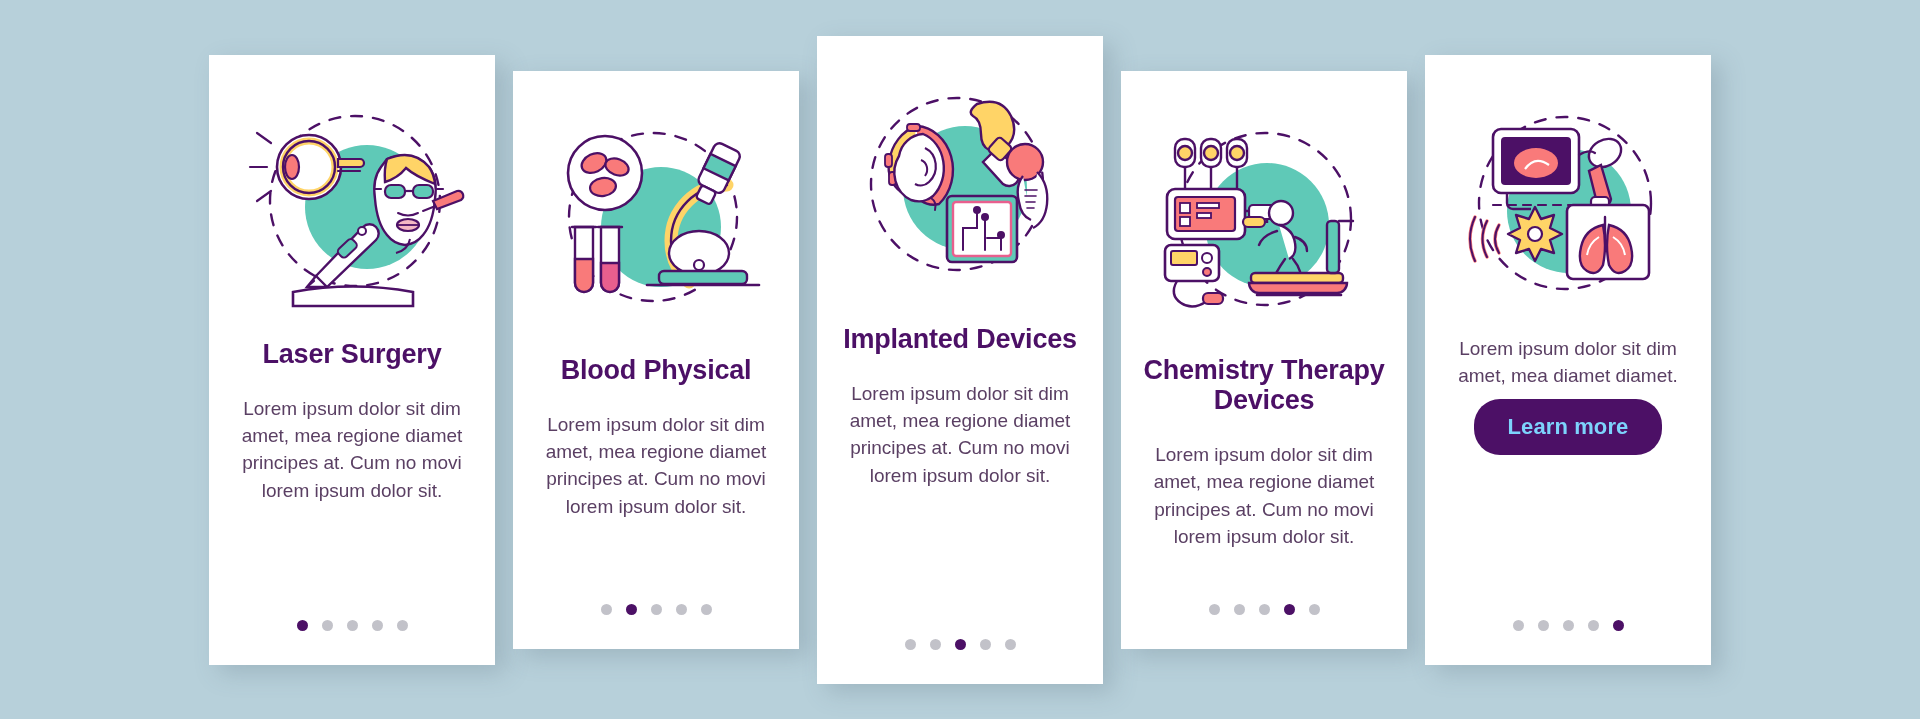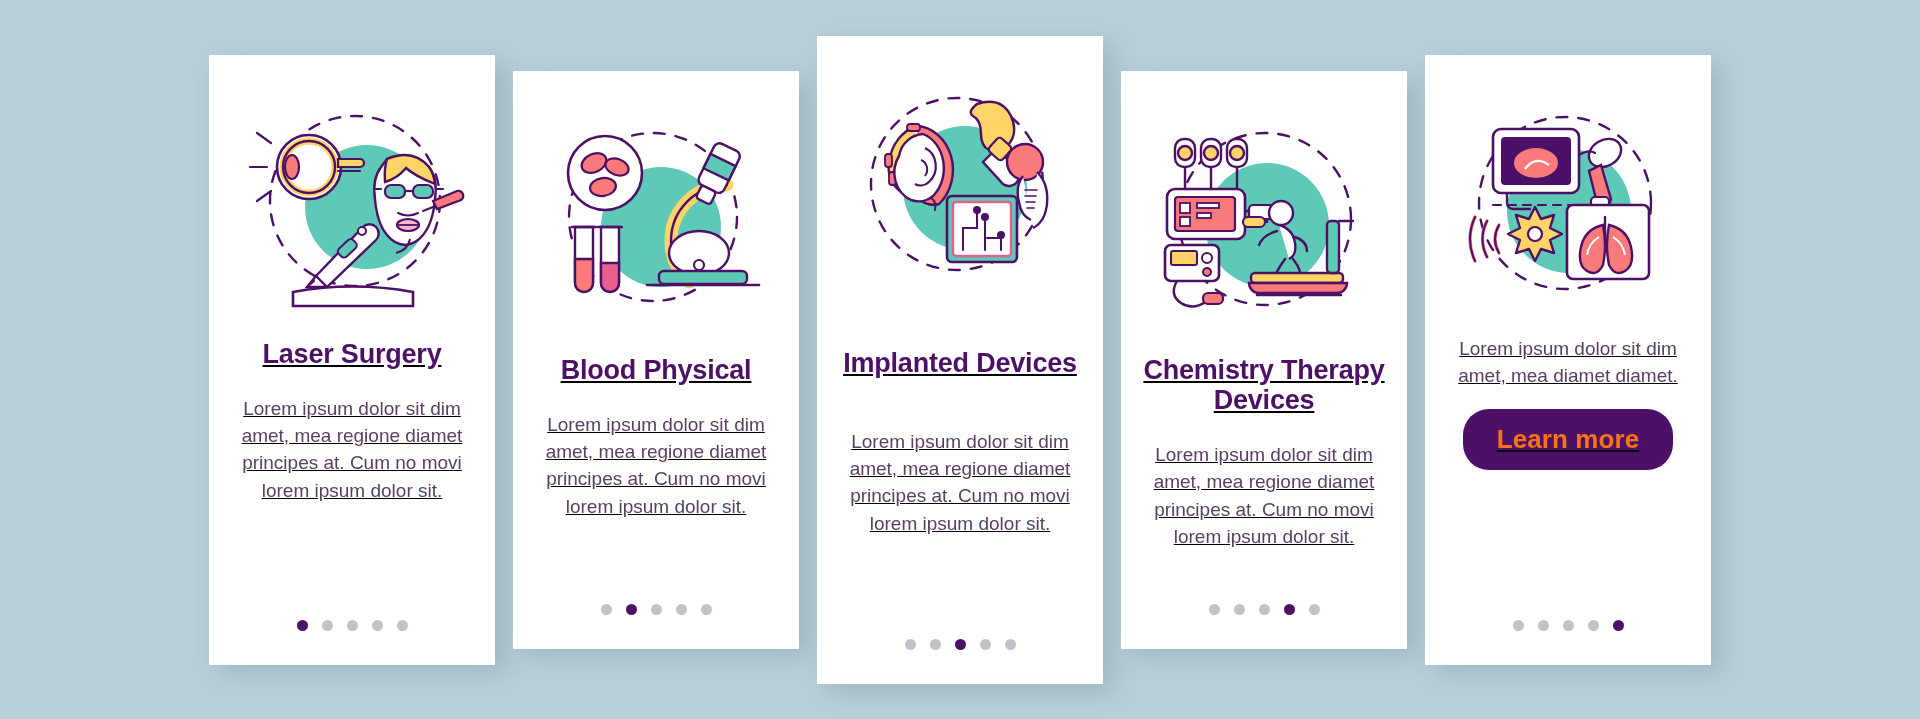--- a/index.html
+++ b/index.html
@@ -17,7 +17,6 @@
     align-items: center;
     justify-content: center;
     gap: 18px;
-    text-decoration: underline;
   }
   .card {
     position: relative;

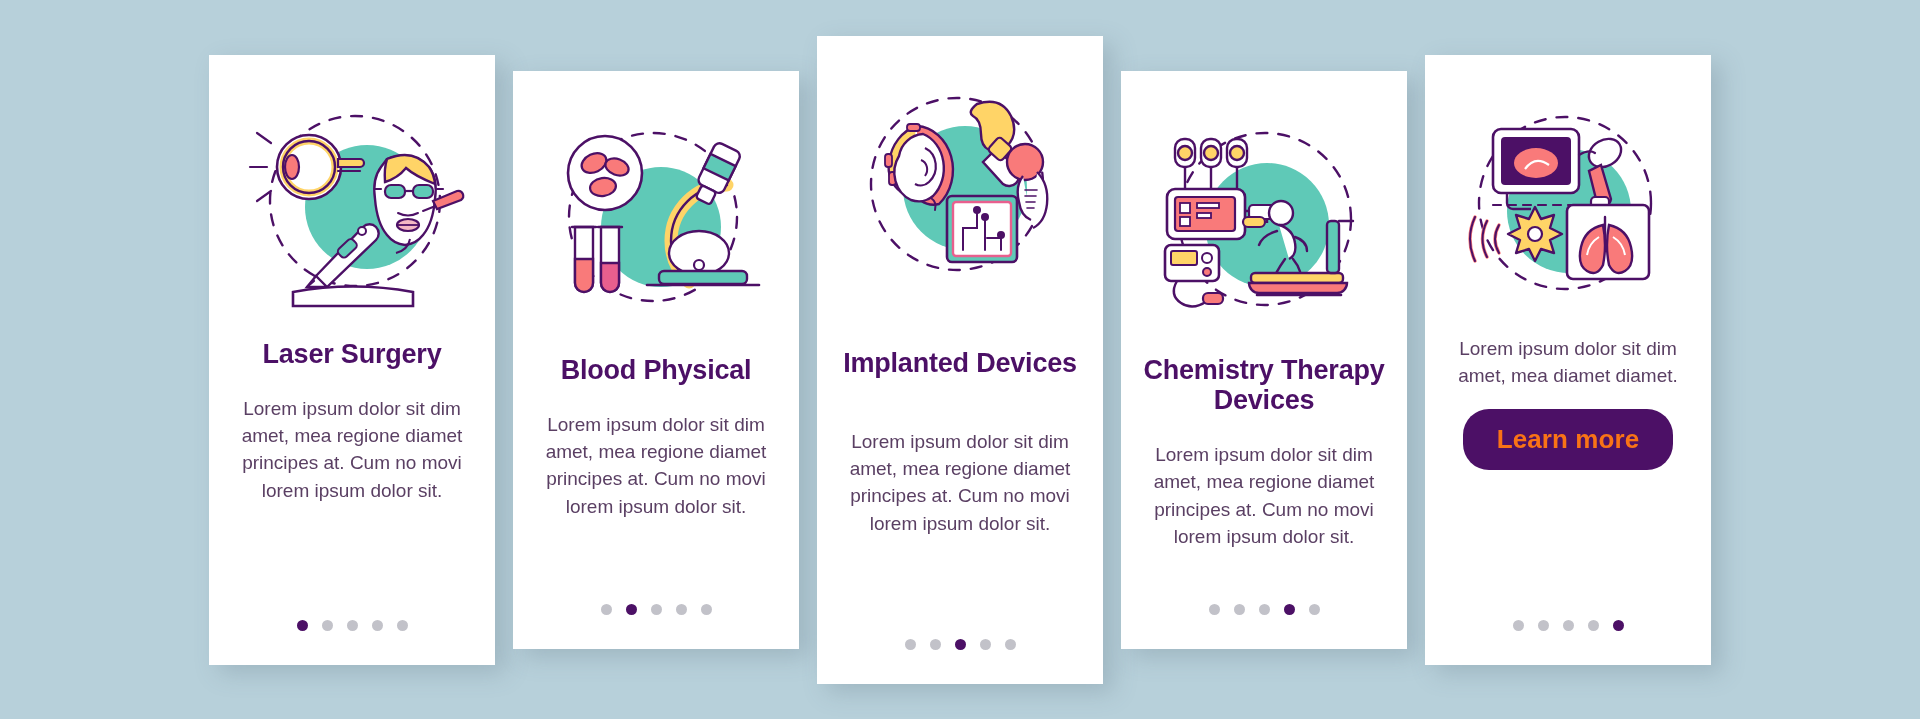--- a/index.html
+++ b/index.html
@@ -28,7 +28,7 @@
     box-shadow: 10px 8px 22px rgba(90,110,125,0.26);
     padding: 18px 14px 0 14px;
   }
-  .card.tall  { height: 648px; margin-top: 0; gap: 24px; }
+  .card.tall  { height: 648px; margin-top: 0; }
   .card.short { height: 578px; }
   .card.mid   { height: 610px; }
 

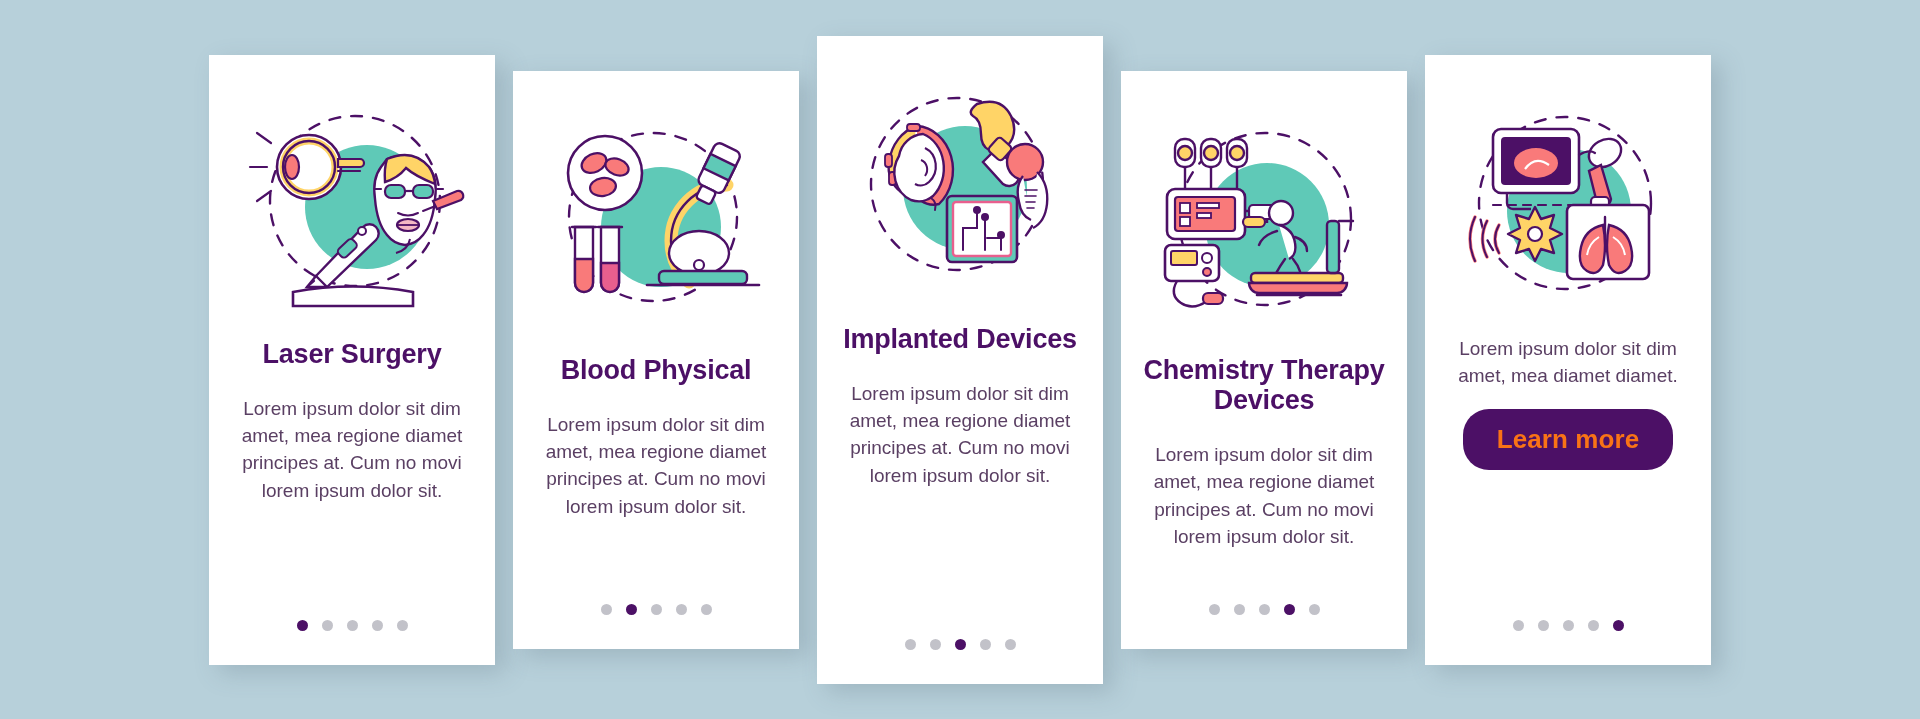--- a/index.html
+++ b/index.html
@@ -62,14 +62,14 @@
   
   .learn-btn {
     background: #4c1066;
-    color: #f97316;
-    font-size: 26px;
+    color: #7dd3fc;
+    font-size: 22px;
     font-weight: bold;
     border: none;
     border-radius: 26px;
     padding: 15px 34px;
     cursor: pointer;
-    margin-top: 20px;
+    margin-top: 10px;
     letter-spacing: 0.1px;
   }
 

